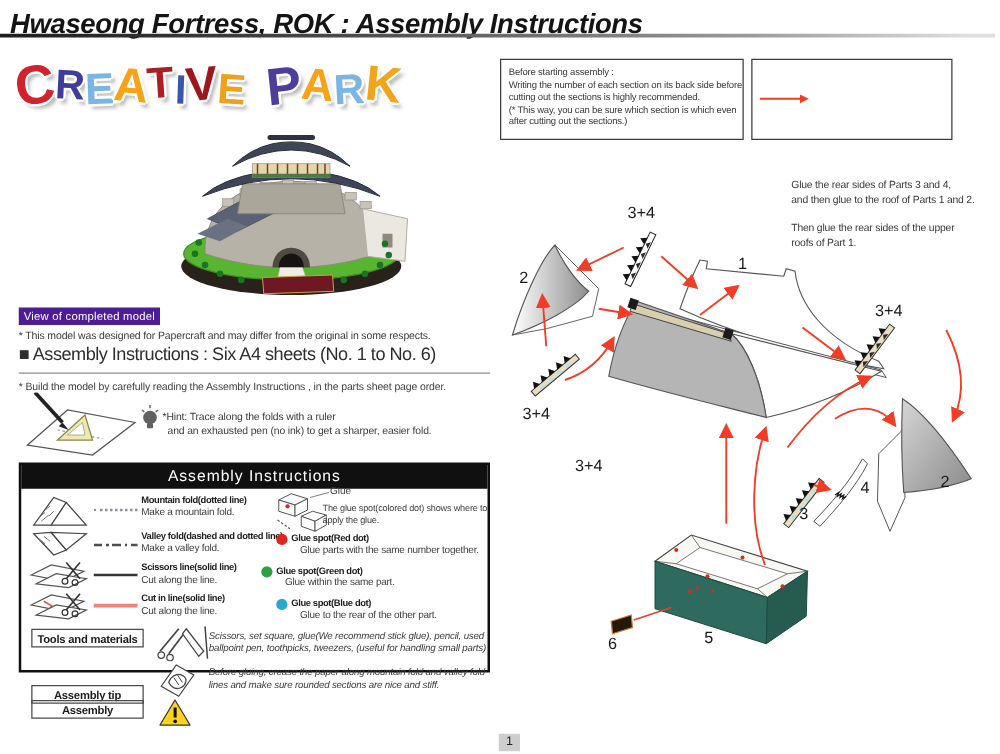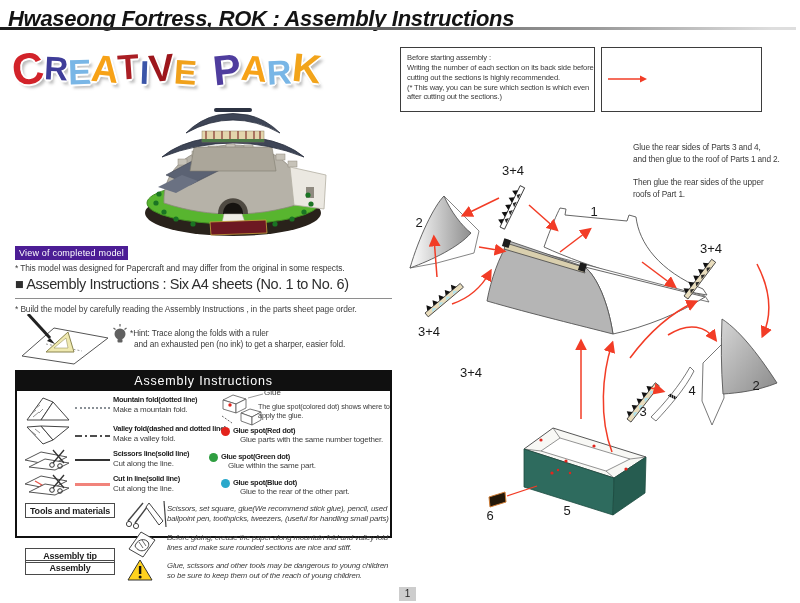--- a/index.html
+++ b/index.html
@@ -275,7 +275,6 @@
     <rect x="11.9" y="8" width="2.4" height="8" fill="#111"></rect>
     <circle cx="13.1" cy="19" r="1.5" fill="#111"></circle>
   </svg>
-  <div class="row-text" style="top:189px;">Glue, scissors and other tools may be dangerous to young children so be sure to keep them out of the reach of young children.</div>
 </div>
 
 <div class="abs note-box before-box">

